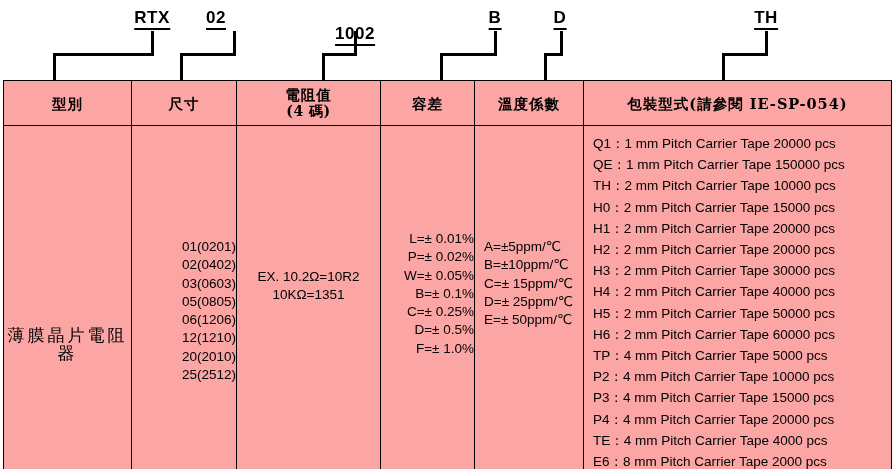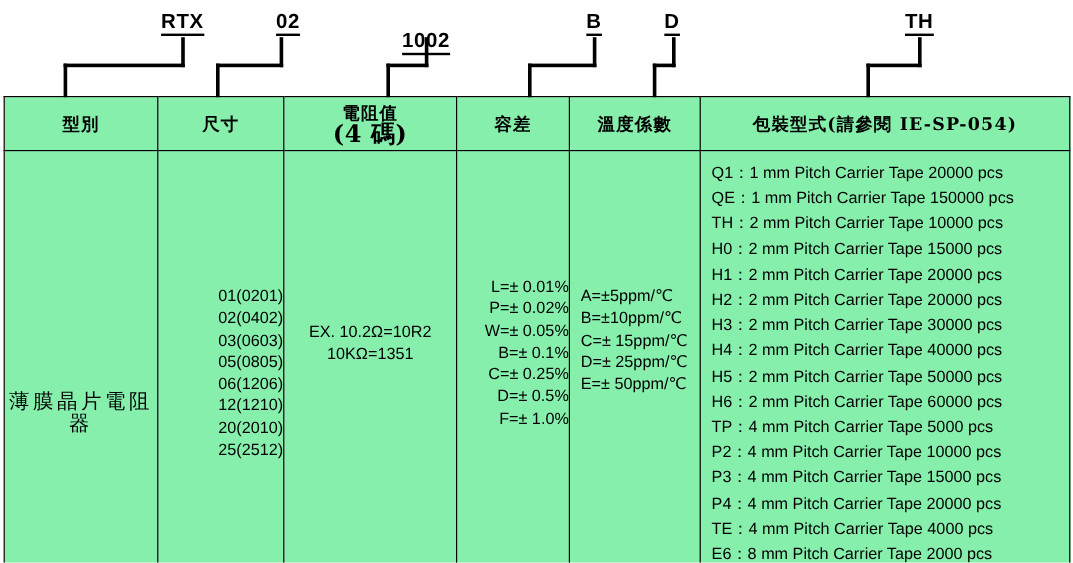--- a/index.html
+++ b/index.html
@@ -93,7 +93,7 @@
 <div id="page">
 
   <div class="code-label" style="left:152px;top:8px;">RTX</div>
-  <div class="code-label" style="left:240px;top:8px;">02</div>
+  <div class="code-label" style="left:216px;top:8px;">02</div>
   <div class="code-label" style="left:355px;top:24px;">1002</div>
   <div class="code-label" style="left:495px;top:8px;">B</div>
   <div class="code-label" style="left:560px;top:8px;">D</div>

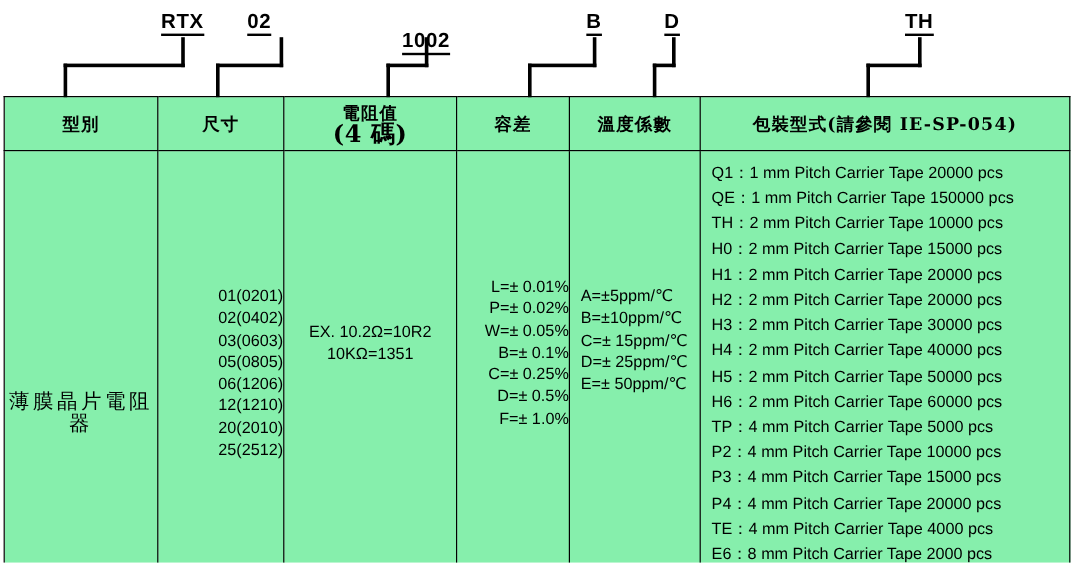--- a/index.html
+++ b/index.html
@@ -48,7 +48,7 @@
     border:1.5px solid #000;
     padding:0;
     vertical-align:top;
-    background:#86efac;
+    background:#fca5a5;
   }
   .tbl thead th{
     height:44px;

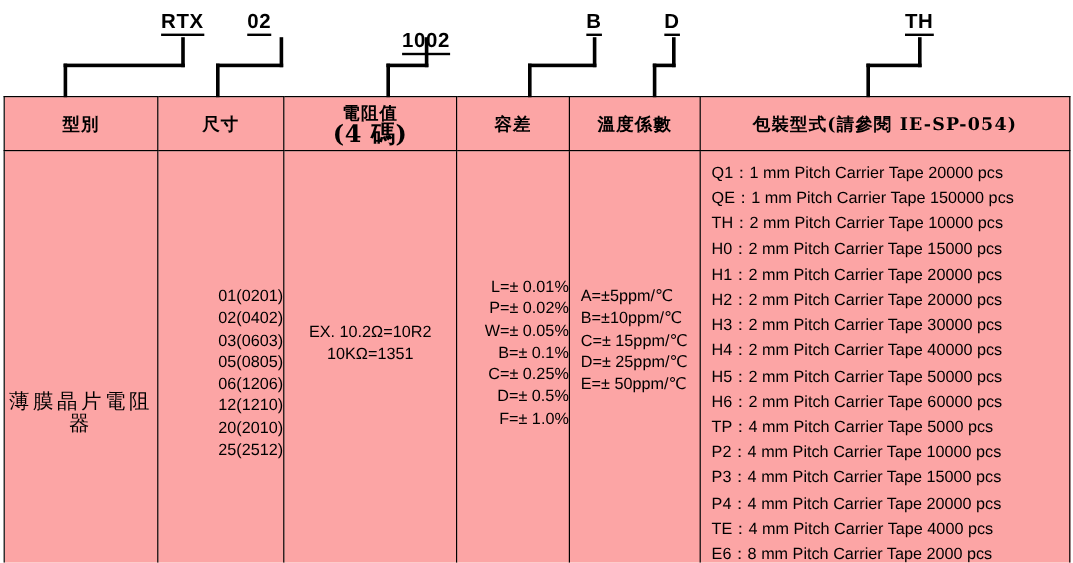--- a/index.html
+++ b/index.html
@@ -62,7 +62,7 @@
   }
   .hdr-sub{
     display:block;
-    font-size:20px;
+    font-size:14px;
     letter-spacing:0.5px;
   }
   .body-cell{height:336px;}

